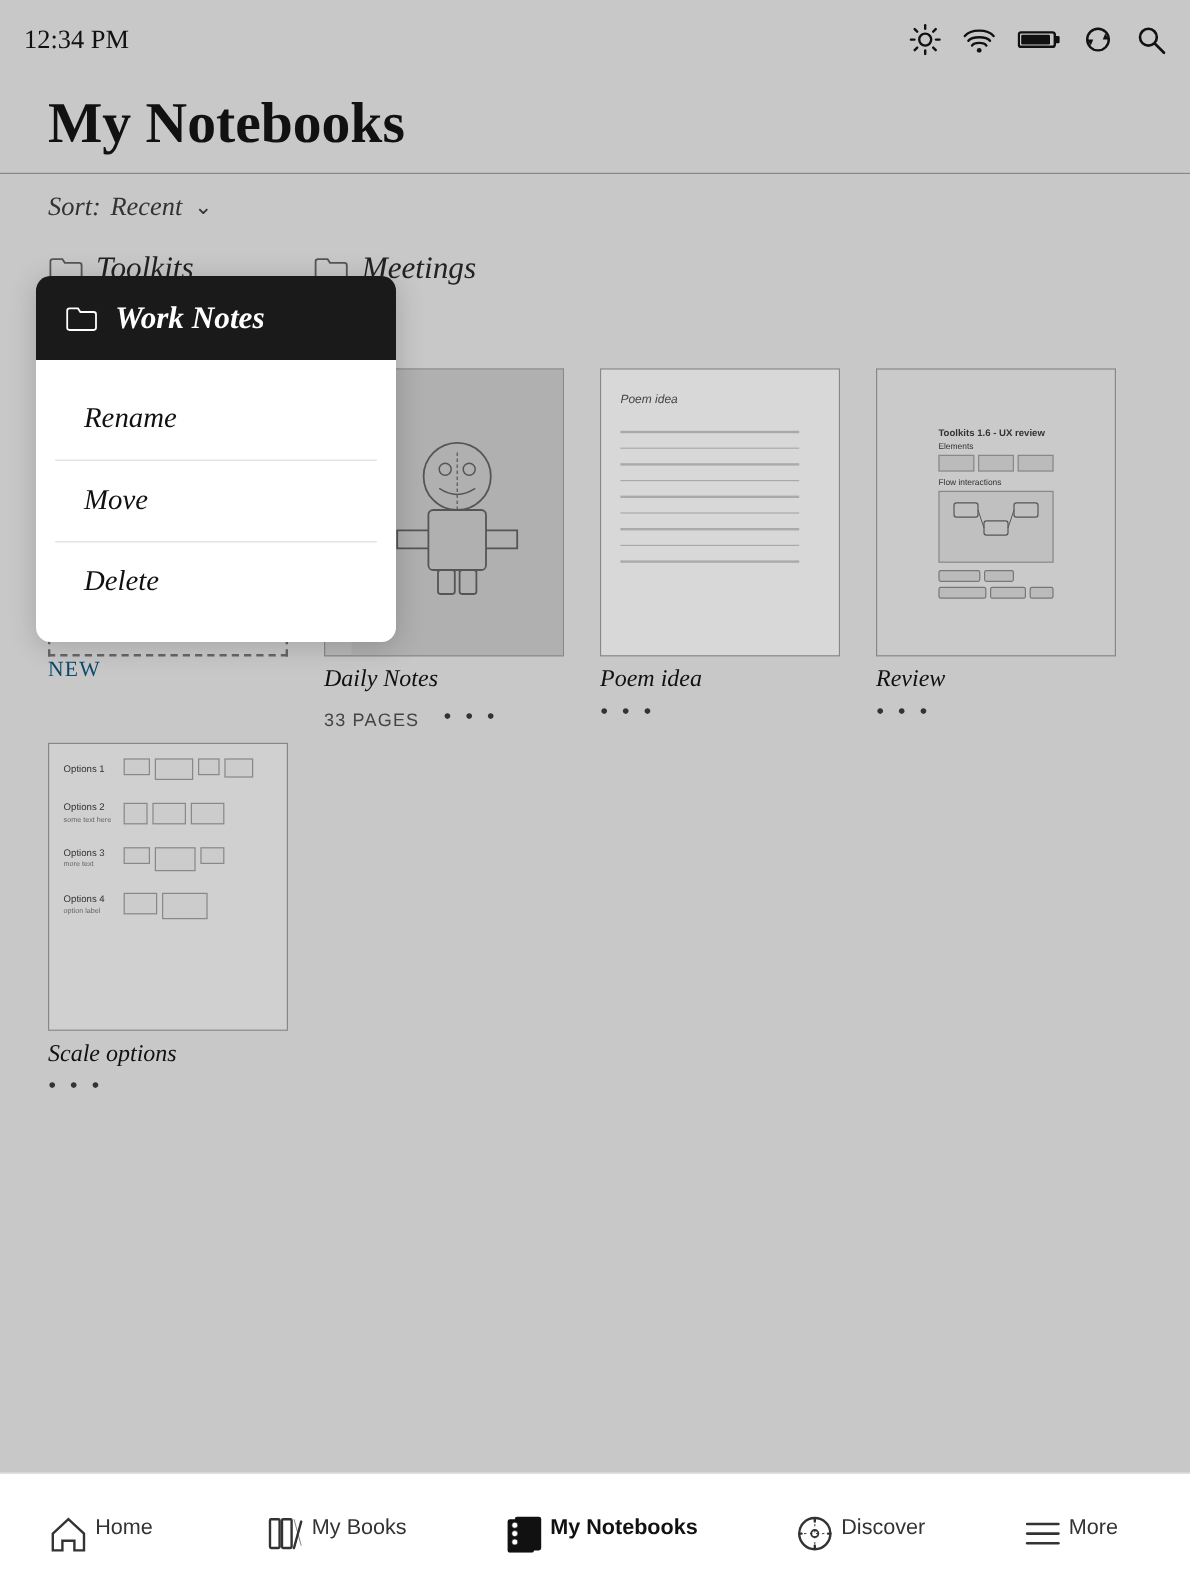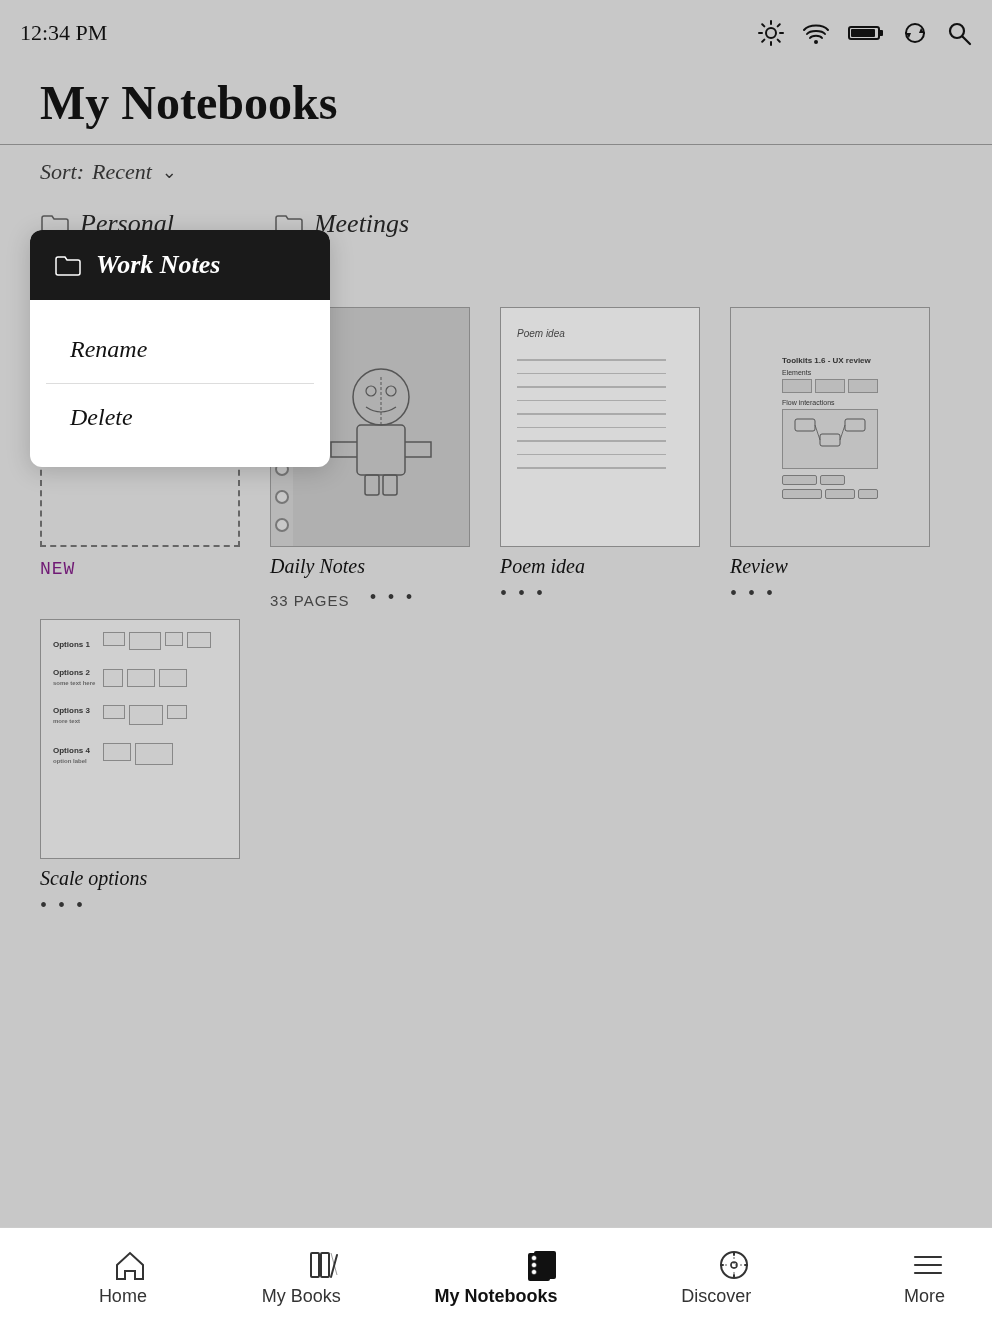--- a/index.html
+++ b/index.html
@@ -427,7 +427,7 @@
         <path d="M2 6 Q2 4 4 4 L12 4 L14 7 L26 7 Q28 7 28 9 L28 20 Q28 22 26 22 L4 22 Q2 22 2 20 Z" stroke="#555" stroke-width="1.5" fill="none"></path>
       </svg>
     </span>
-    <span class="folder-name">Personal</span>
+    <span class="folder-name">Toolkits</span>
   </div>
   <div class="folder-item">
     <span class="folder-icon">

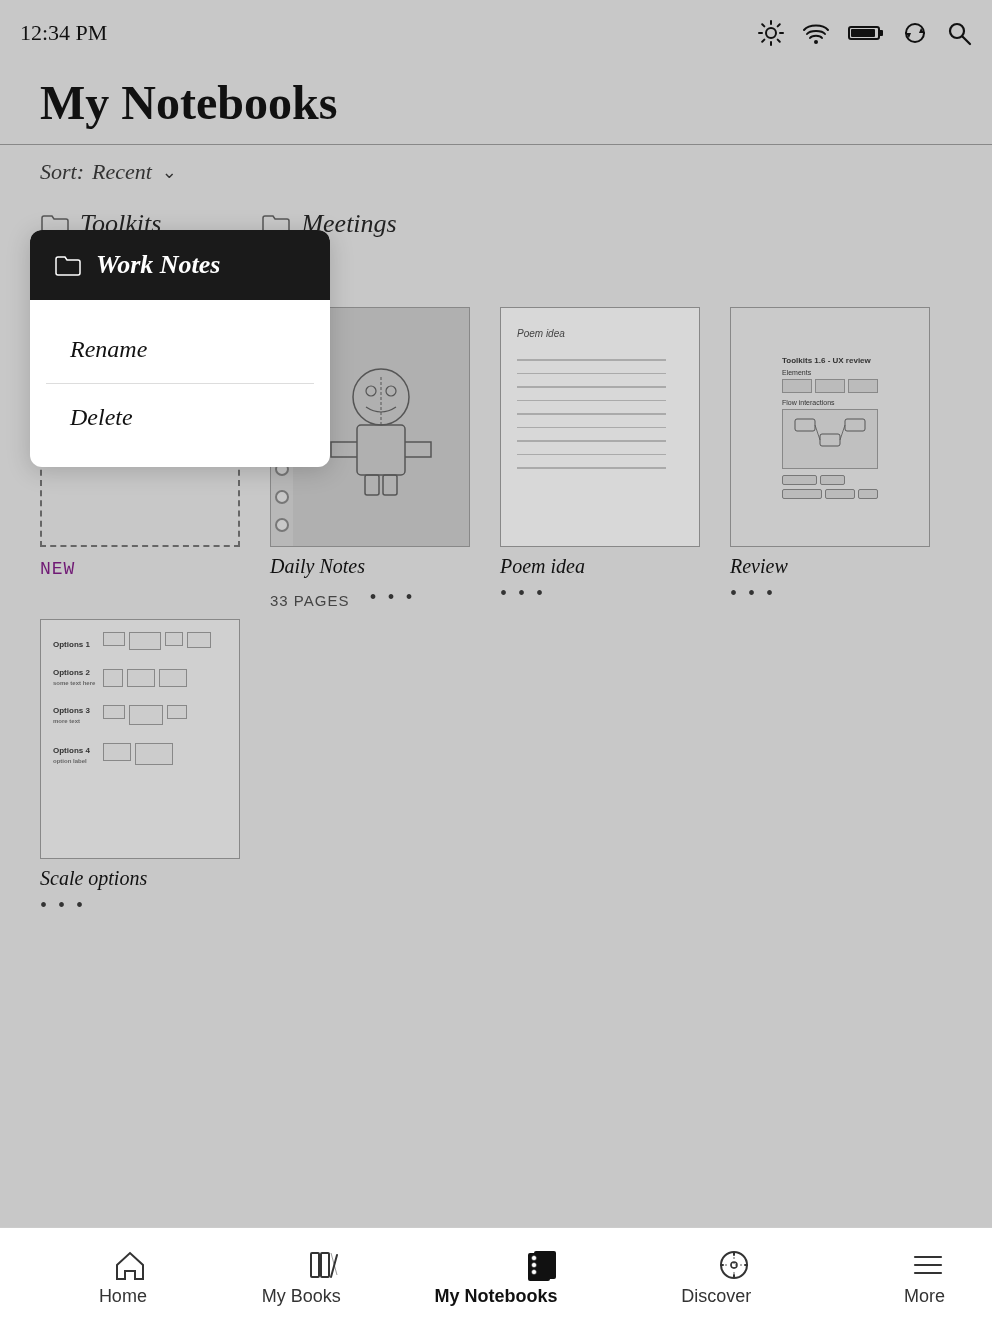--- a/index.html
+++ b/index.html
@@ -612,6 +612,7 @@
   </div>
   <div class="context-menu-items">
     <div class="context-menu-item">Rename</div>
+    <div class="context-menu-item">Move</div>
     <div class="context-menu-item">Delete</div>
   </div>
 </div>

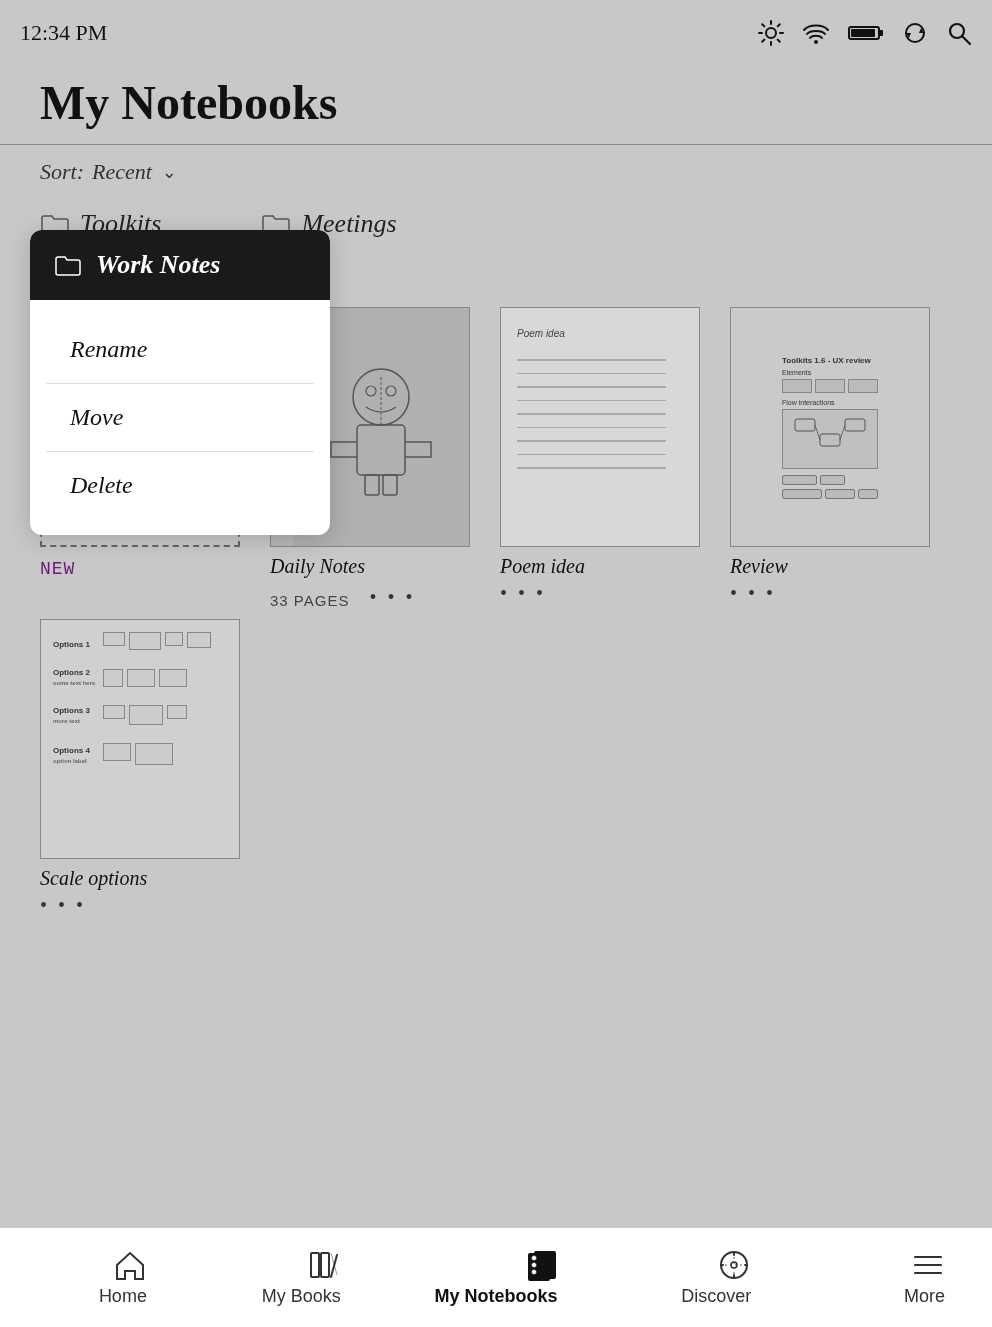--- a/index.html
+++ b/index.html
@@ -146,10 +146,10 @@
     }
 
     .notebook-label-new {
-      margin-top: 12px;
+      margin-top: 0;
       font-size: 18px;
-      font-family: Liberation Mono, monospace;
-      color: #701a75;
+      font-family: Liberation Serif, serif;
+      color: #0c4a6e;
       letter-spacing: 1px;
     }
 

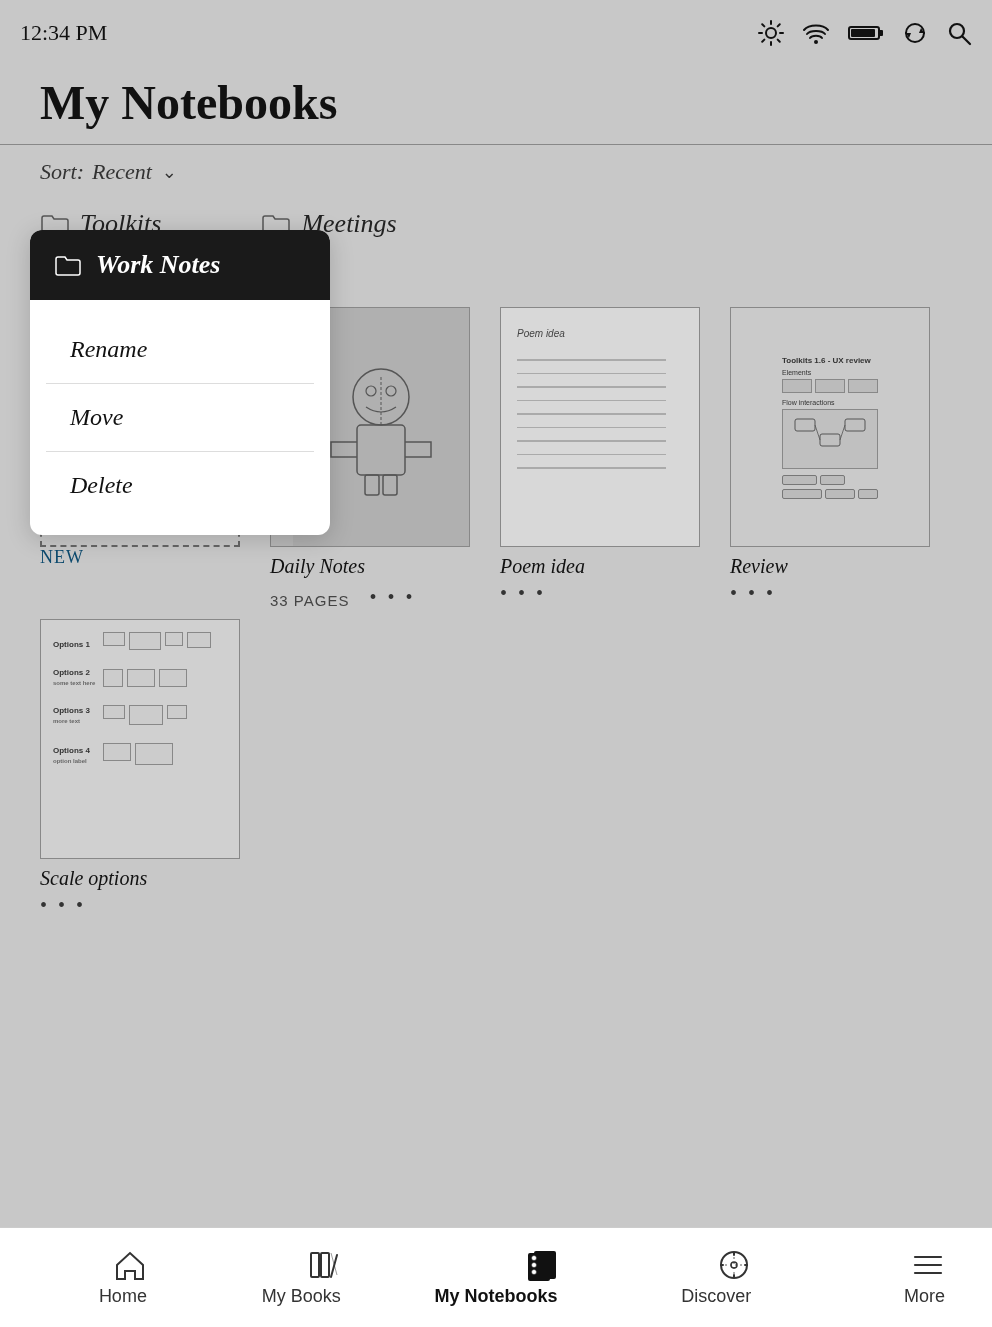--- a/index.html
+++ b/index.html
@@ -217,10 +217,9 @@
 
     .scale-row {
       display: flex;
-      align-items: flex-end;
+      align-items: center;
       margin-bottom: 18px;
       gap: 6px;
-      font-weight: bold;
     }
 
     .scale-label {

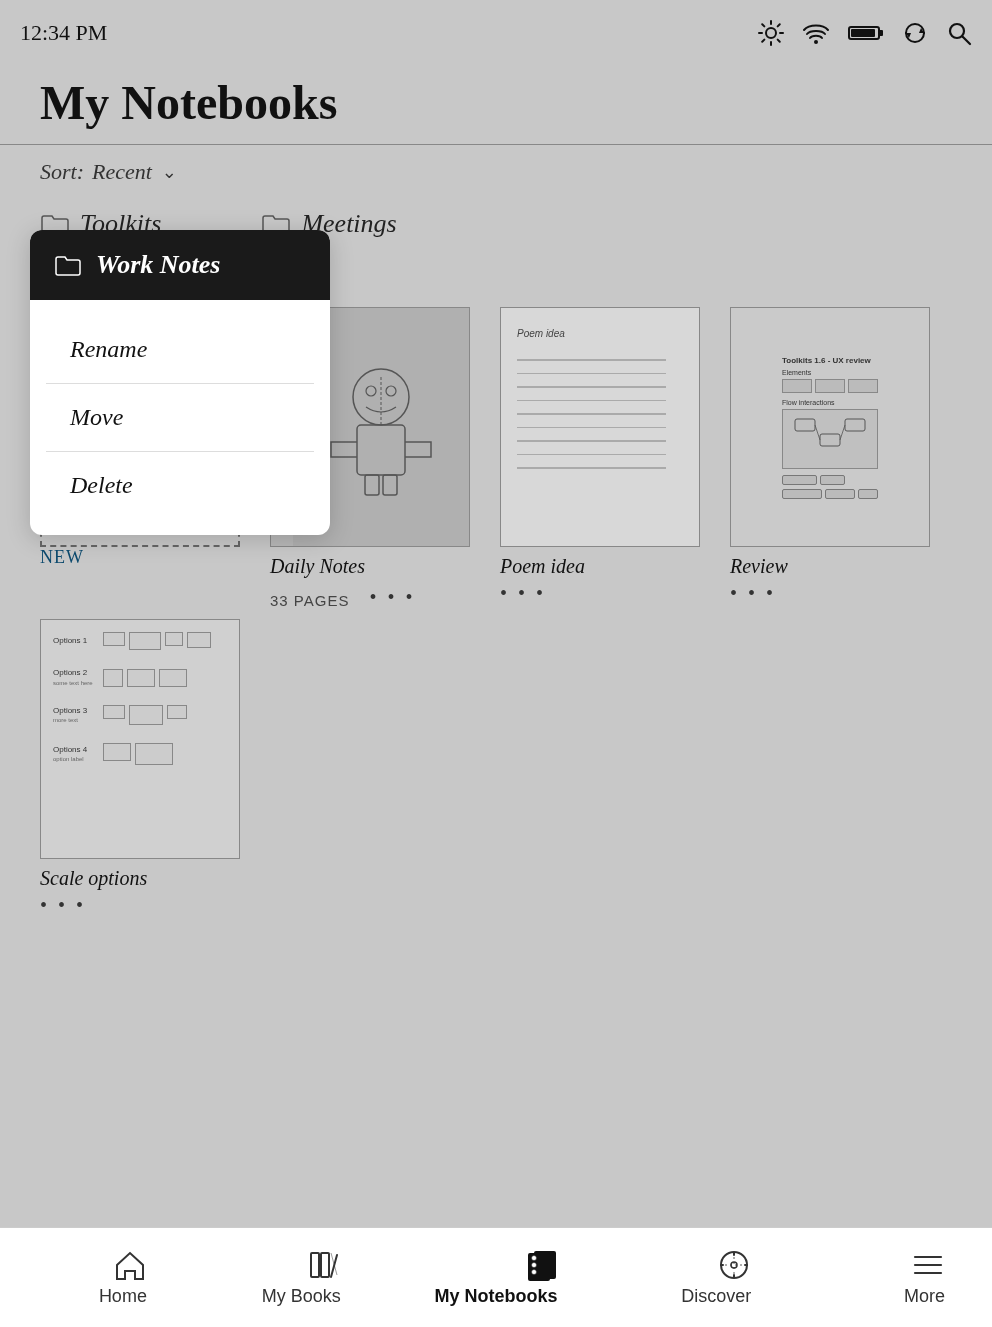--- a/index.html
+++ b/index.html
@@ -320,8 +320,8 @@
 
     .nav-item {
       display: flex;
-      flex-direction: column;
-      align-items: flex-end;
+      flex-direction: row;
+      align-items: flex-start;
       gap: 5px;
       cursor: pointer;
       min-width: 100px;

